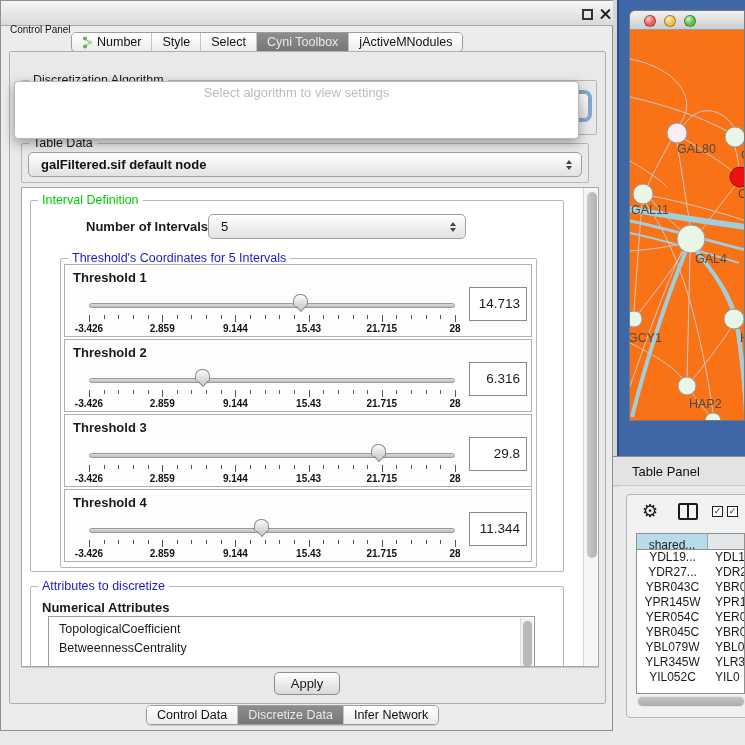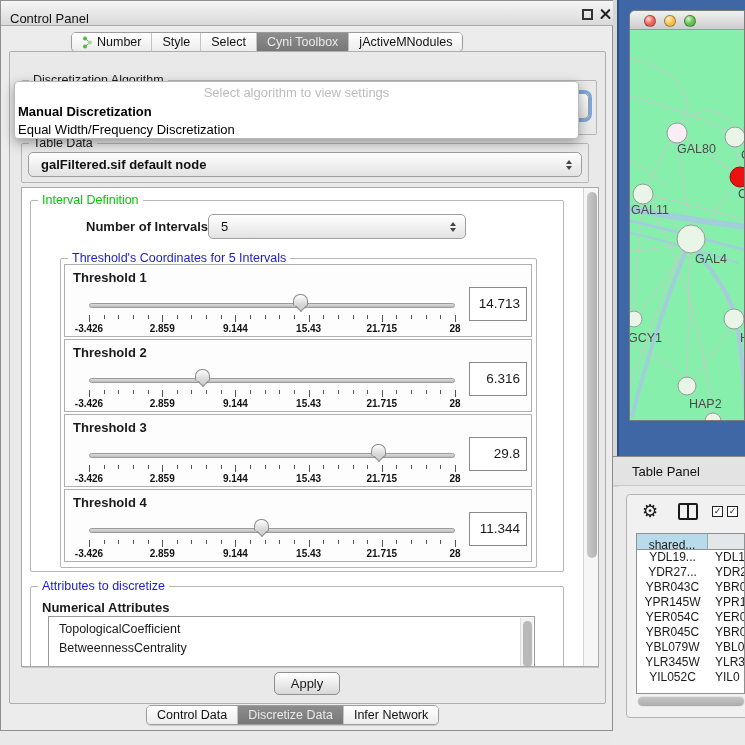--- a/index.html
+++ b/index.html
@@ -14,7 +14,7 @@
   #cp-titlebar { left:0; top:0; width:613px; height:25px;
                  background:linear-gradient(#f6f6f6,#d9d9d9);
                  border-bottom:1px solid #a8a8a8; }
-  #cp-title { left:9px; top:5px; line-height:25px; font-size:13px; color:#111; }
+  #cp-title { left:9px; top:16px; line-height:25px; font-size:10px; color:#111; }
   #float-btn { left:581px; top:8px; width:11px; height:11px; border:2px solid #333; background:transparent; }
   #close-btn { left:598px; top:7px; width:13px; height:13px; }
   #close-btn i { position:absolute; left:0; top:5px; width:13px; height:2.4px; background:#222; border-radius:1px; }

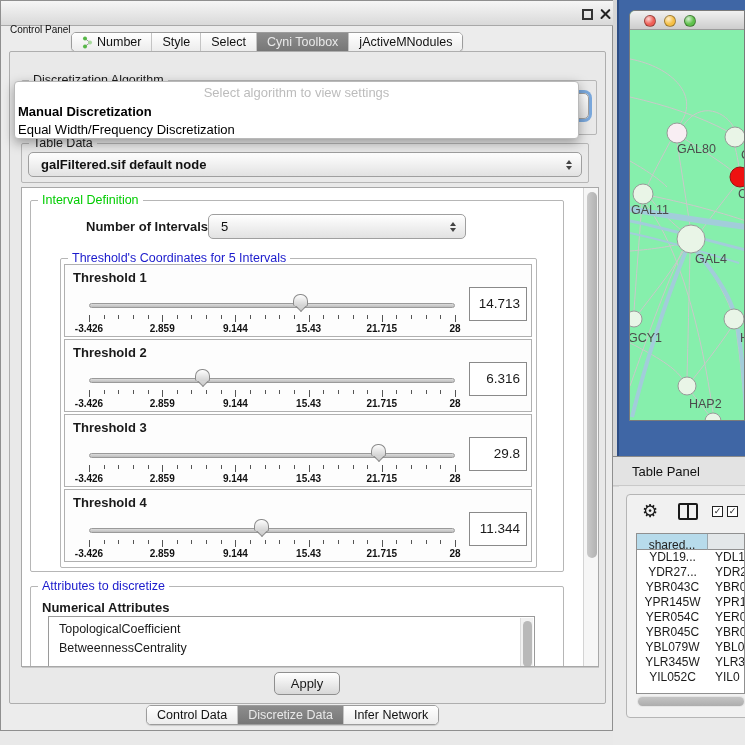--- a/index.html
+++ b/index.html
@@ -202,10 +202,6 @@
 
   <div class="abs" id="popup">
     <div class="abs" id="popup-prompt">Select algorithm to view settings</div>
-    <div class="abs" id="popup-list">
-        <div class="pop-opt bold">Manual Discretization</div>
-        <div class="pop-opt">Equal Width/Frequency Discretization</div>
-      </div>
   </div>
 
   <div class="abs groupbox" id="tdata-group"></div>

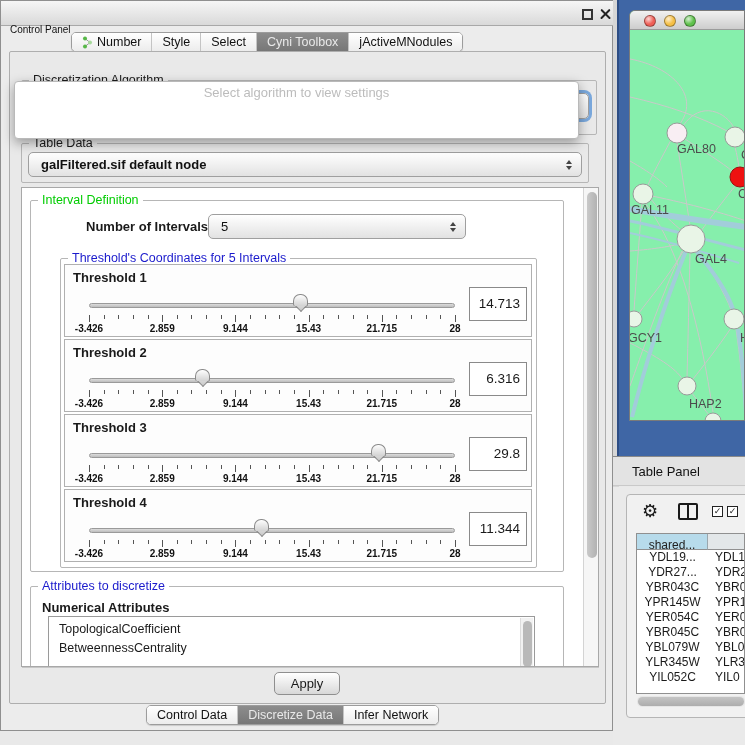--- a/index.html
+++ b/index.html
@@ -114,7 +114,7 @@
   #blue-bg { left:617px; top:0; width:128px; height:456px; background:#3f66a5;
              border-left:2px solid #2d4d84; }
   #mac-window { left:629px; top:10px; width:116px; height:411px; border:1px solid #7a7a7a;
-                border-radius:6px 0 0 0; overflow:hidden; background:#86efac; }
+                border-radius:6px 0 0 0; overflow:hidden; background:#f97316; }
   #mac-titlebar { position:absolute; left:0; top:0; width:100%; height:19px;
                   background:linear-gradient(#f1f1f1,#cdcdcd); border-bottom:1px solid #9b9b9b; }
   #lights { position:absolute; left:14px; top:3.5px; display:flex; gap:8px; }

